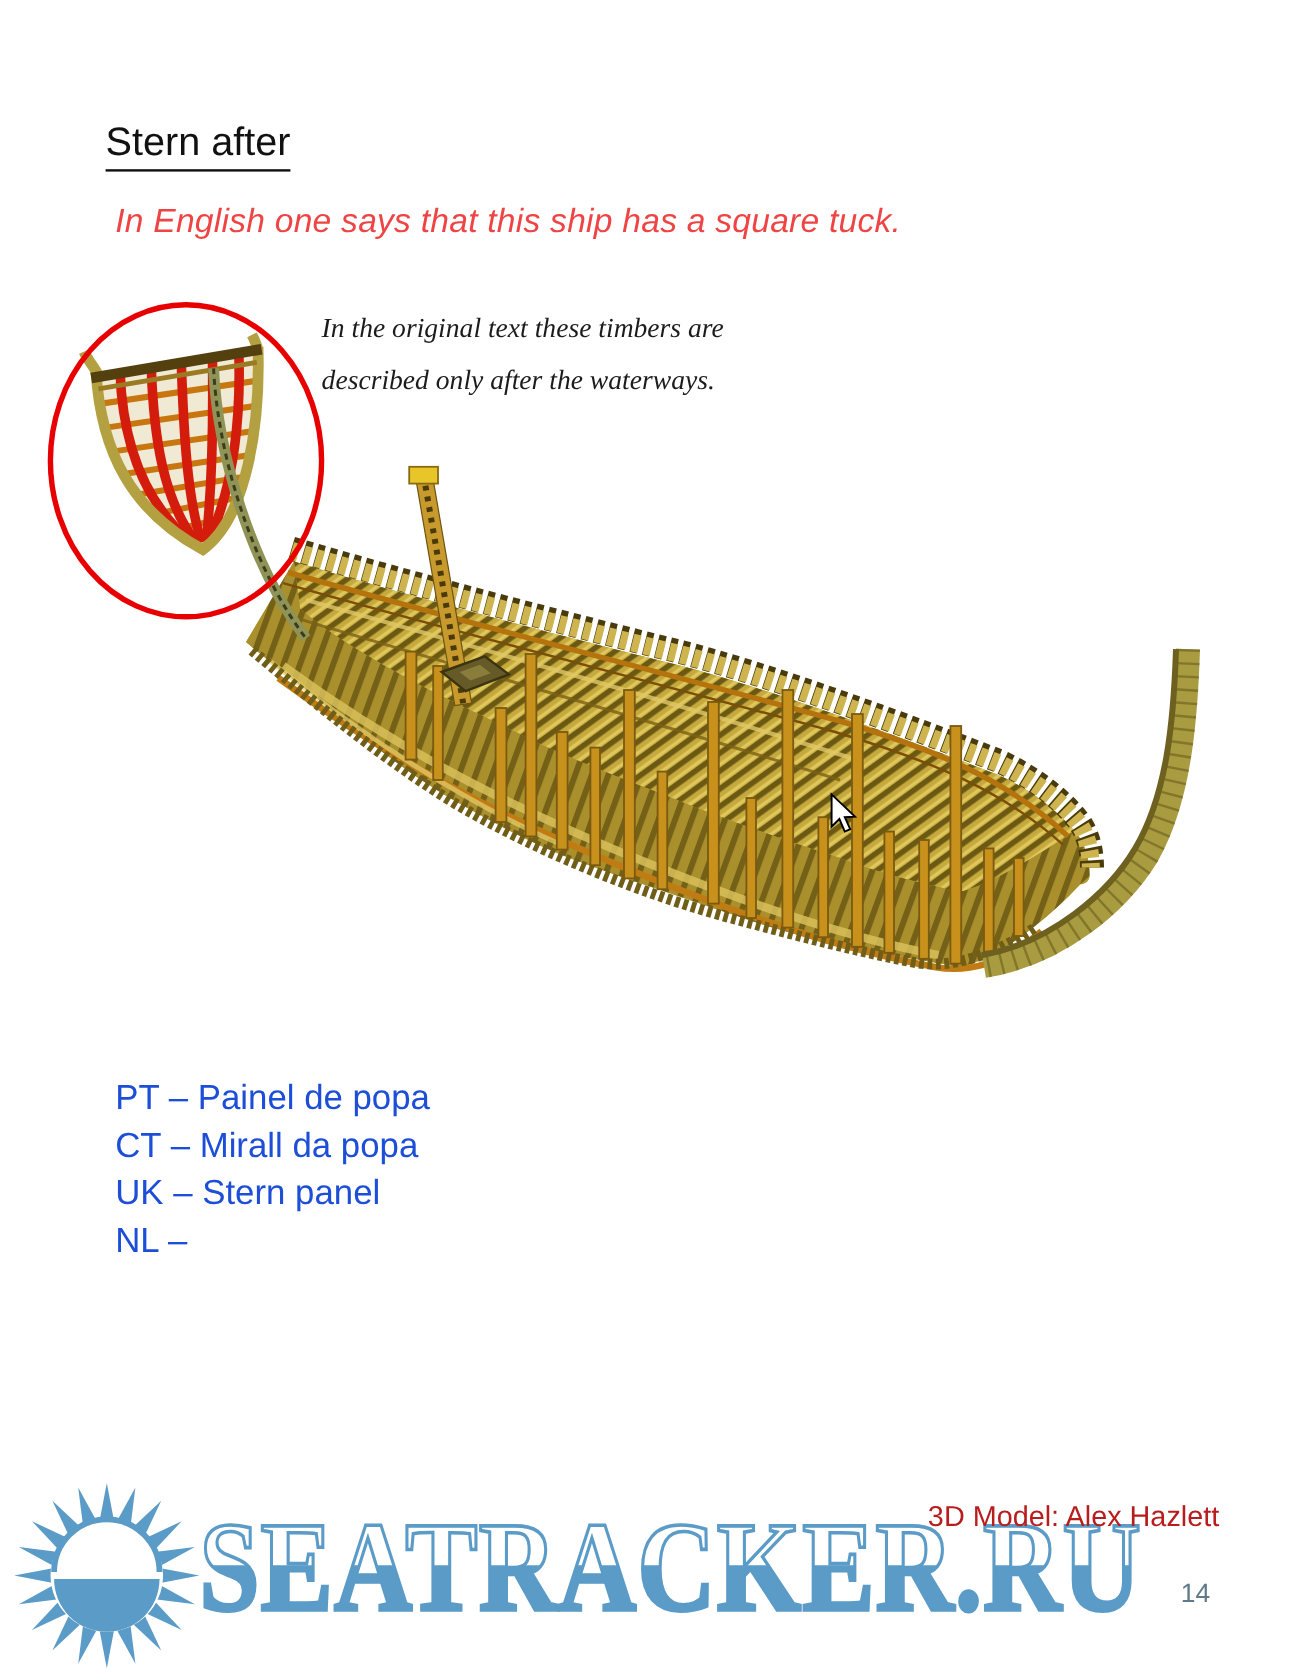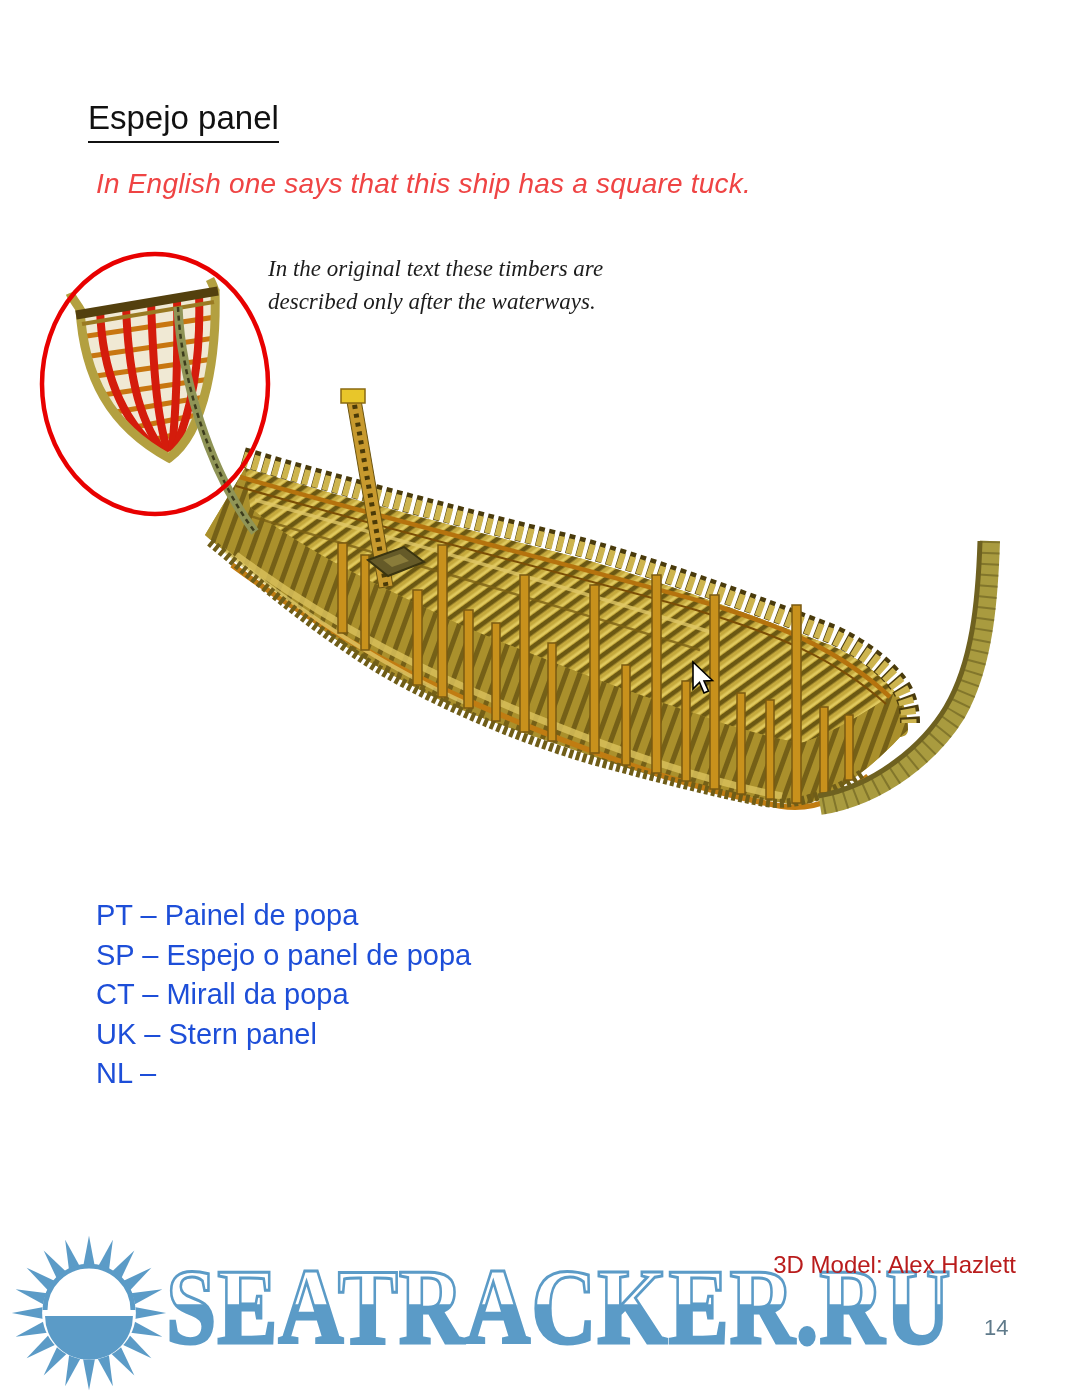--- a/index.html
+++ b/index.html
@@ -45,7 +45,7 @@
 </head>
 <body>
 
-<div class="abs page-title">Espejo panel</div>
+<div class="abs page-title">Stern after</div>
 
 <div class="abs subtitle">In English one says that this ship has a square tuck.</div>
 

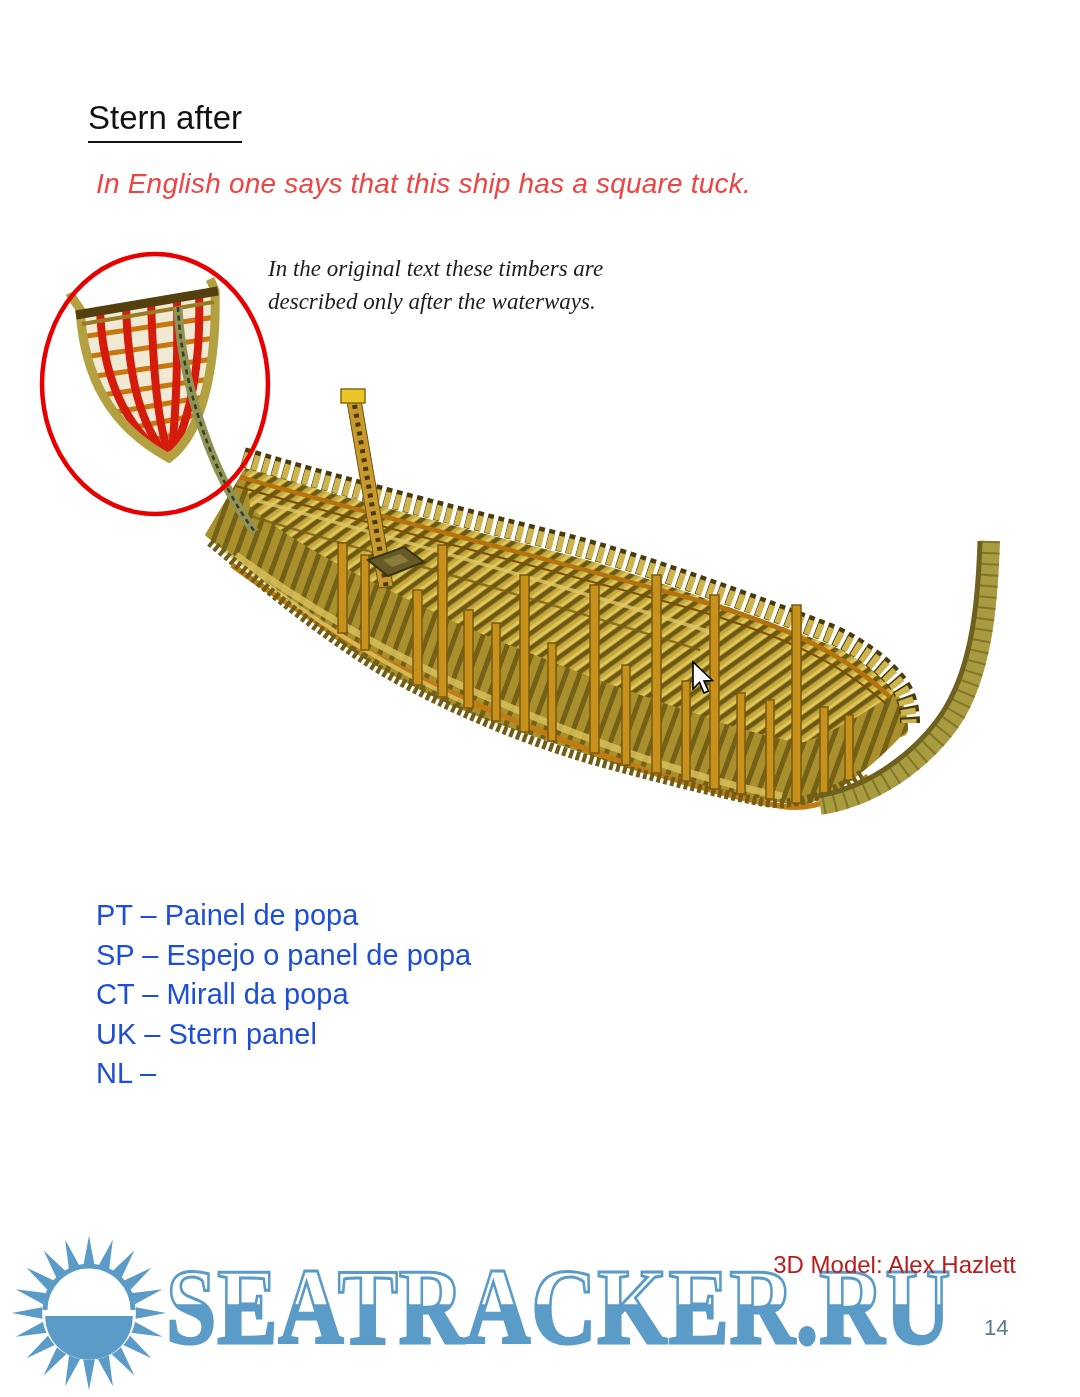--- a/index.html
+++ b/index.html
@@ -18,7 +18,7 @@
   }
   .annotation{
     left:268px;top:252px;font-family:"Liberation Serif",serif;
-    font-style:italic;font-size:23px;line-height:33px;color:#1c1c1c;
+    font-style:italic;font-size:23px;line-height:43px;color:#1c1c1c;
     white-space:pre-line;
   }
   .translations{

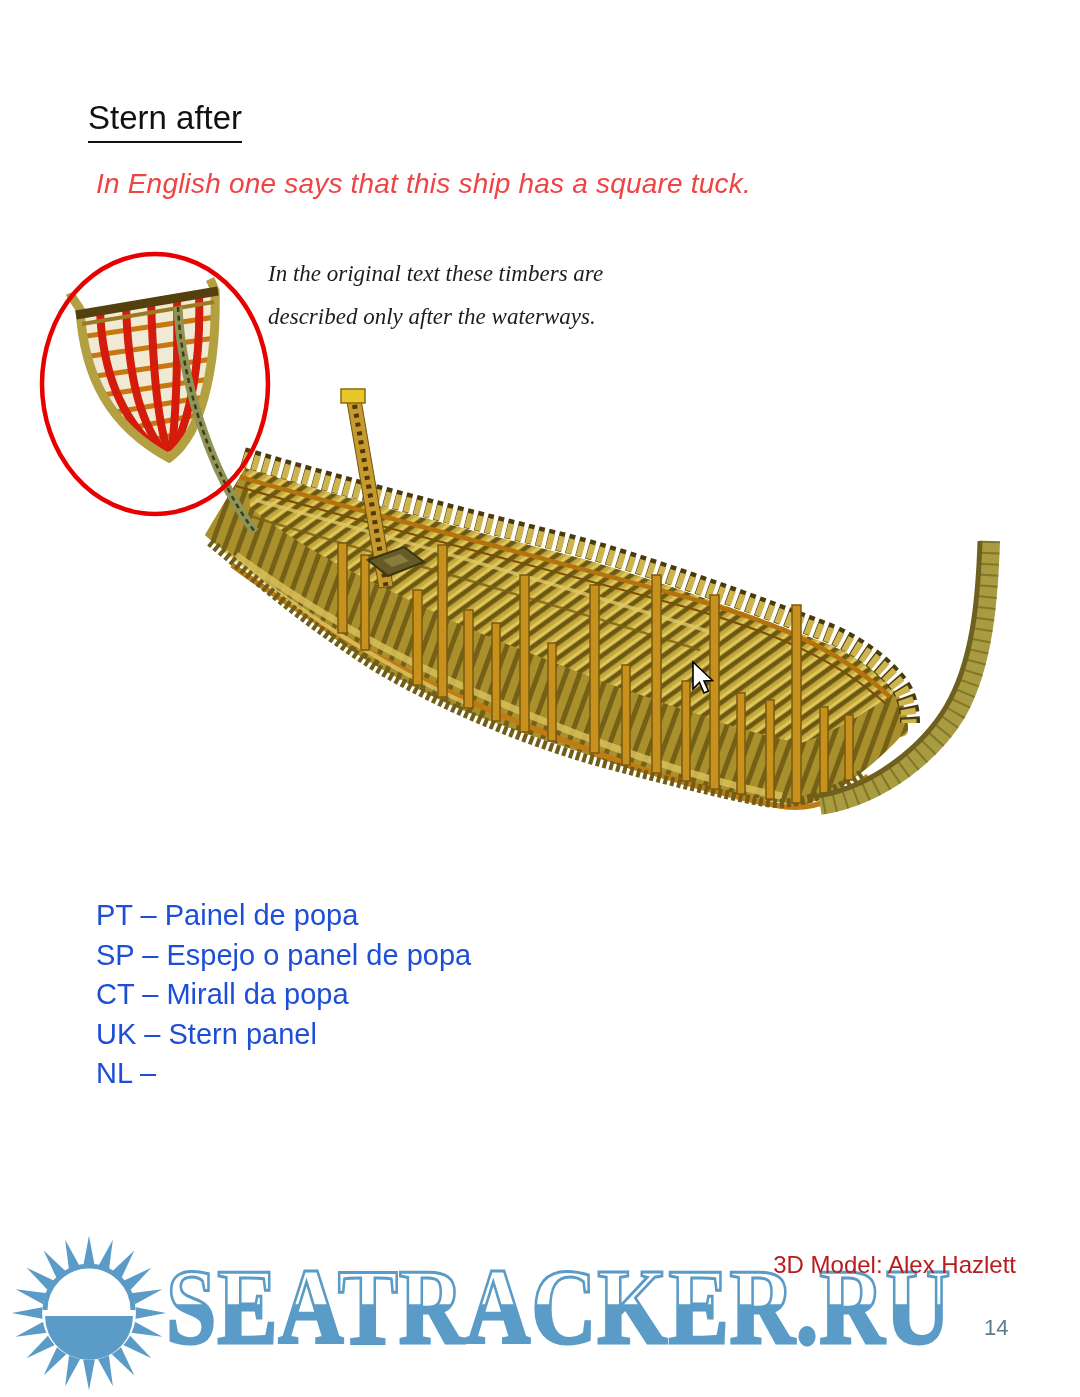--- a/index.html
+++ b/index.html
@@ -177,7 +177,6 @@
 
 <div class="abs translations">
   <div>PT – Painel de popa</div>
-  <div>SP – Espejo o panel de popa</div>
   <div>CT – Mirall da popa</div>
   <div>UK – Stern panel</div>
   <div>NL –</div>

